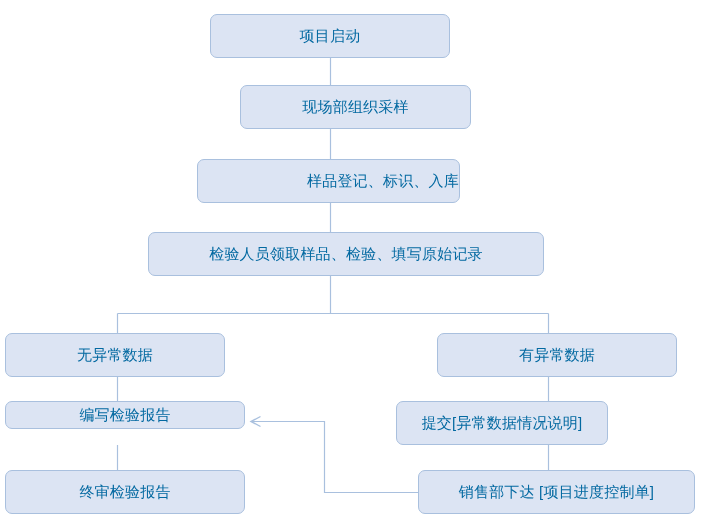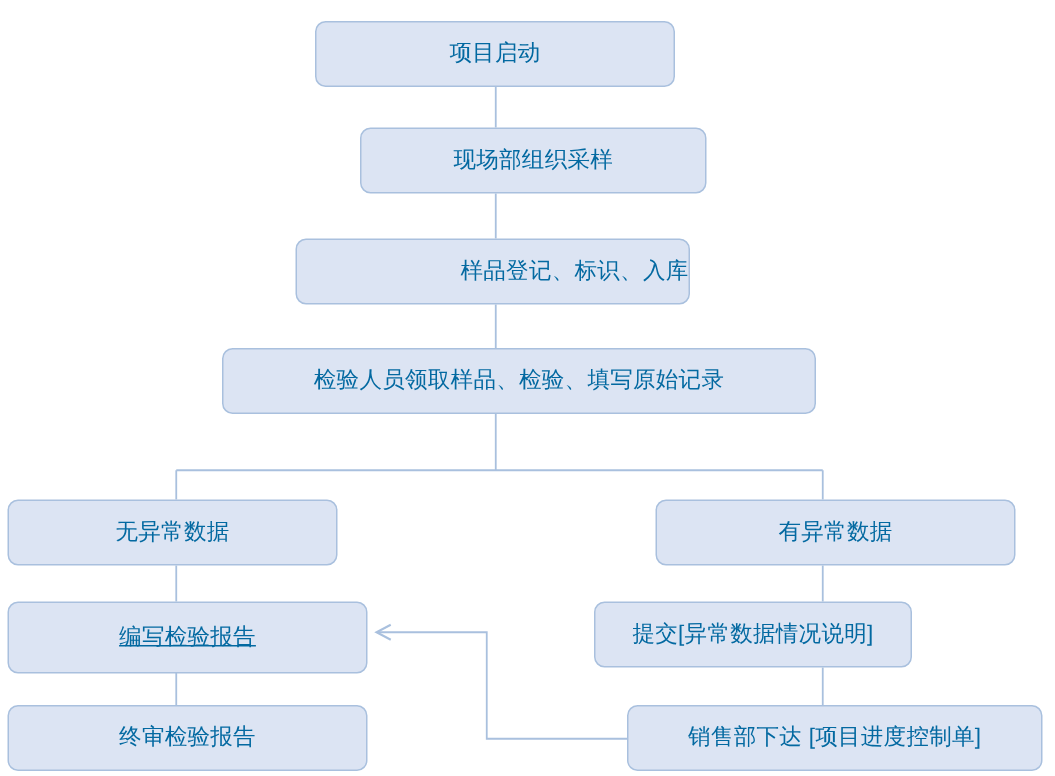--- a/index.html
+++ b/index.html
@@ -103,7 +103,7 @@
     <span class="node-label">有异常数据</span>
   </div>
 
-  <div class="node" style="left:5px; top:401px; width:240px; height:48px;text-decoration:underline;">
+  <div class="node" style="left:5px; top:401px; width:240px; height:28px;">
     <span class="node-label">编写检验报告</span>
   </div>
 

